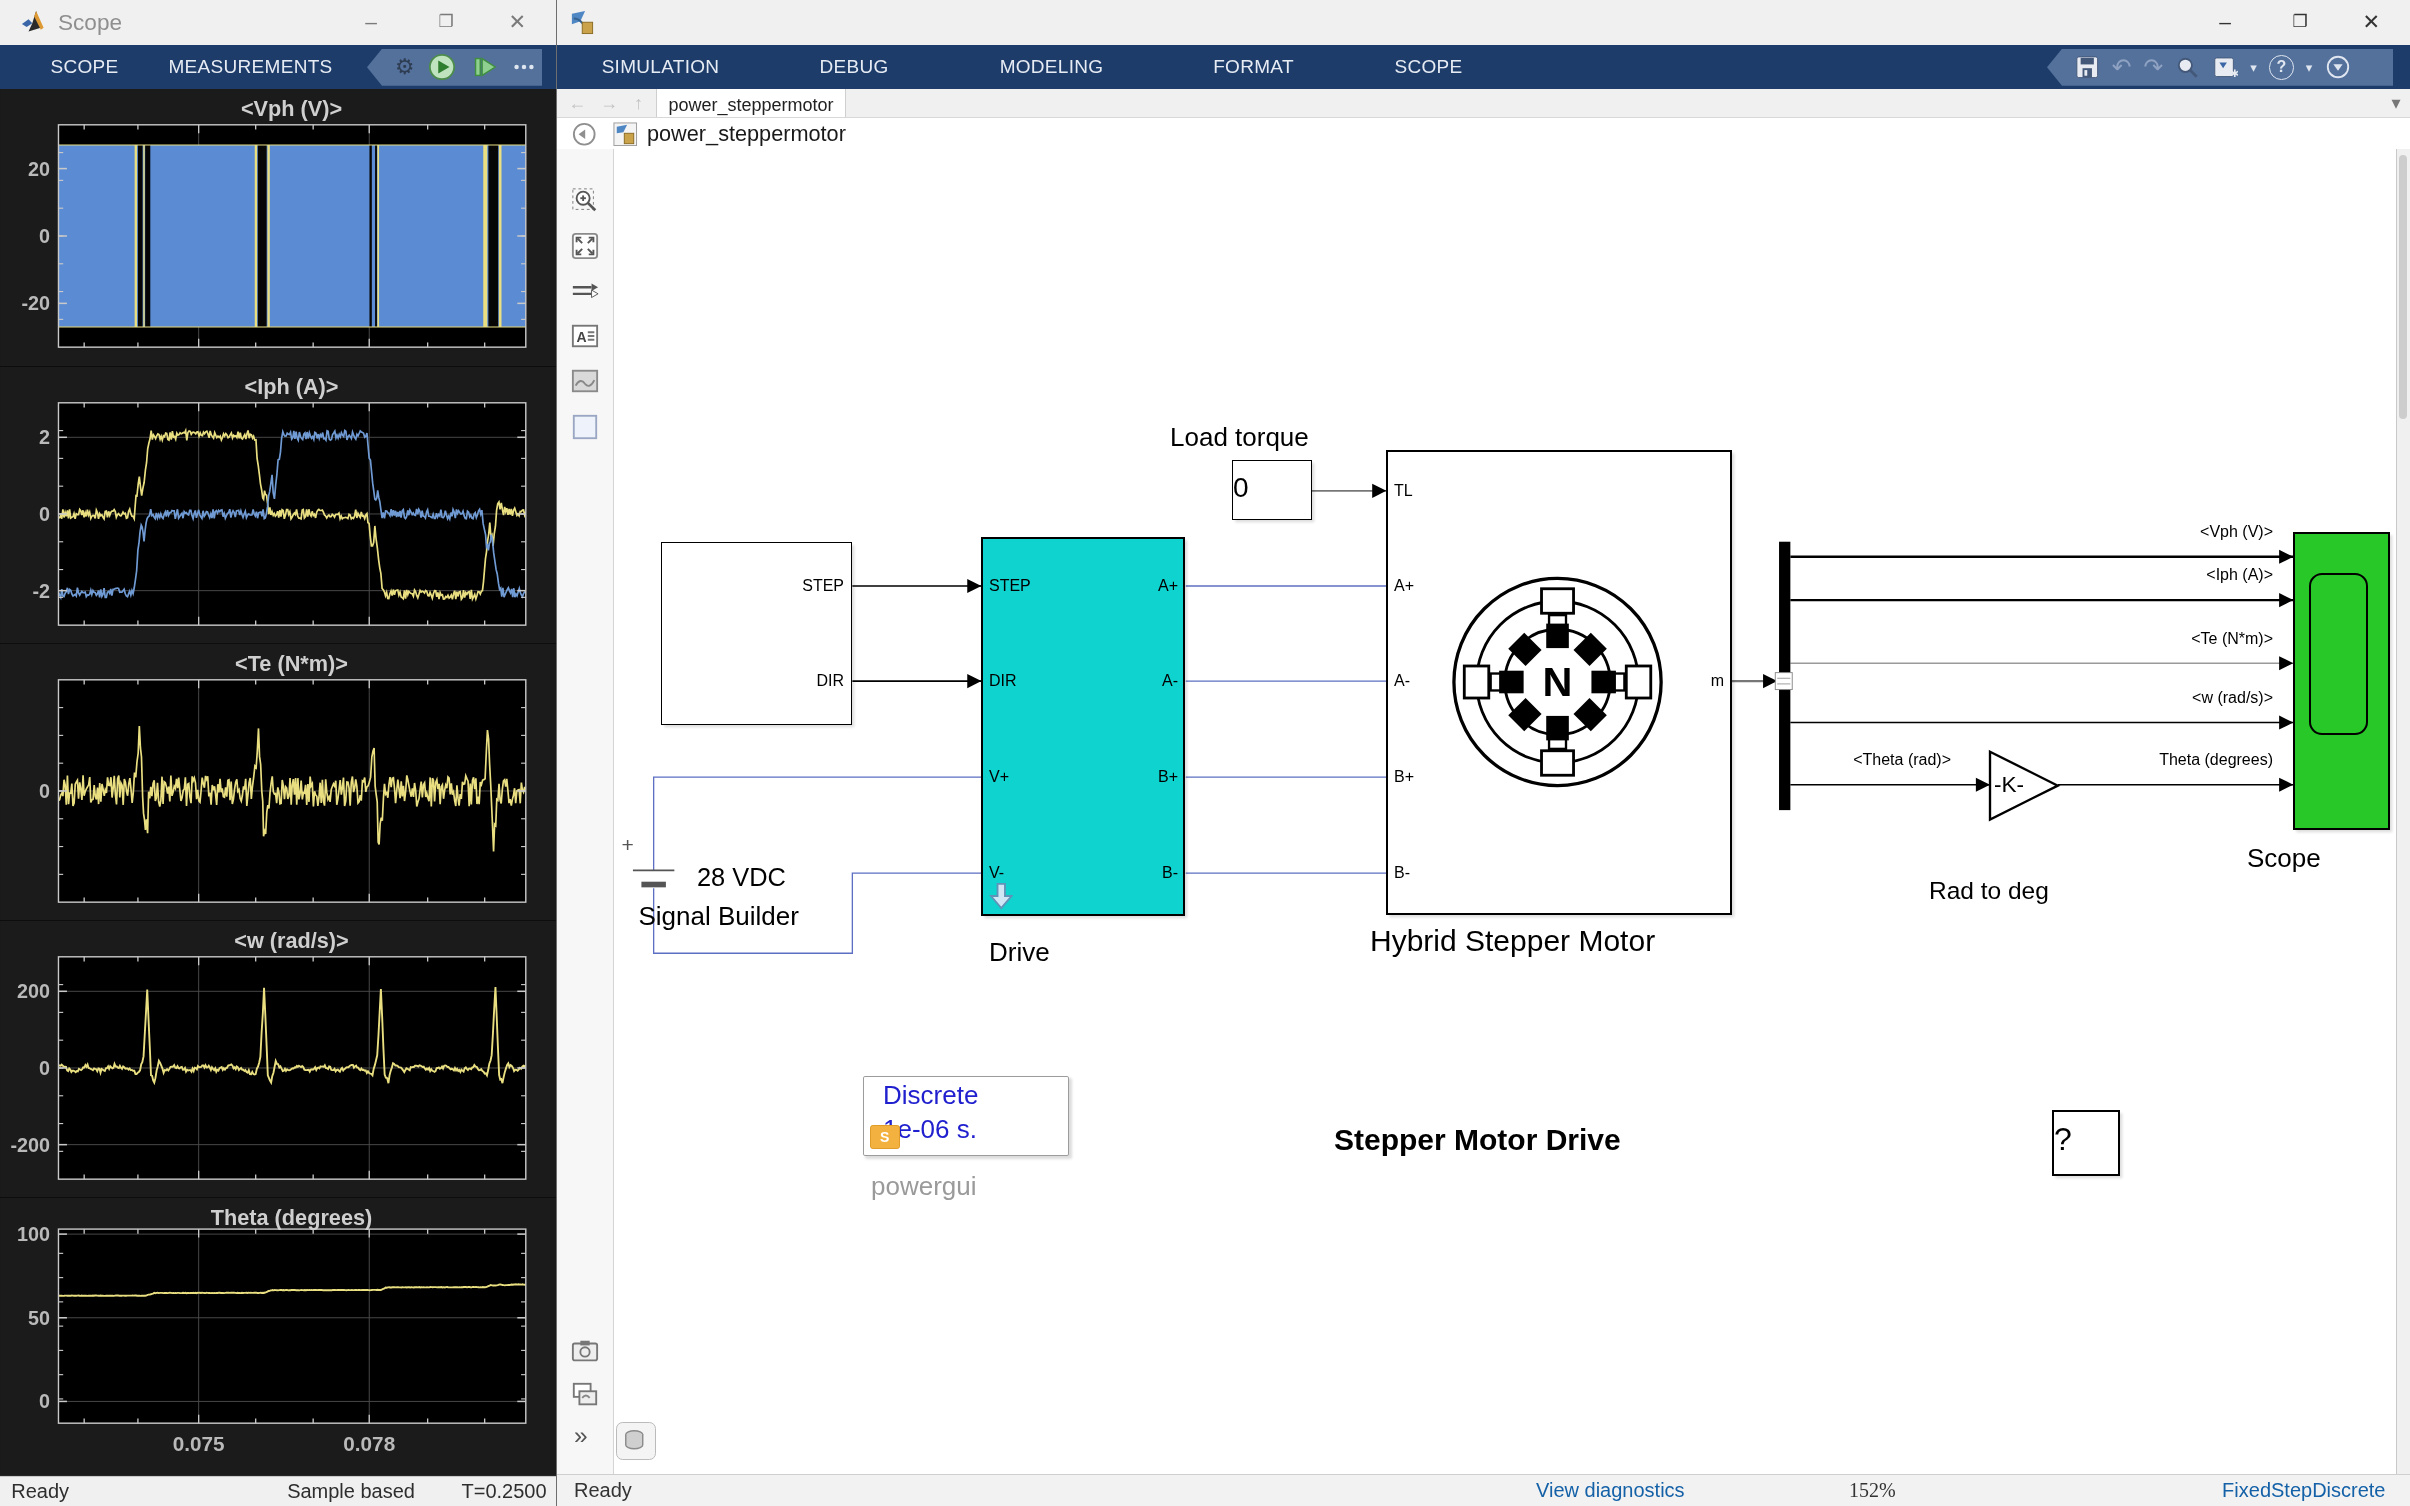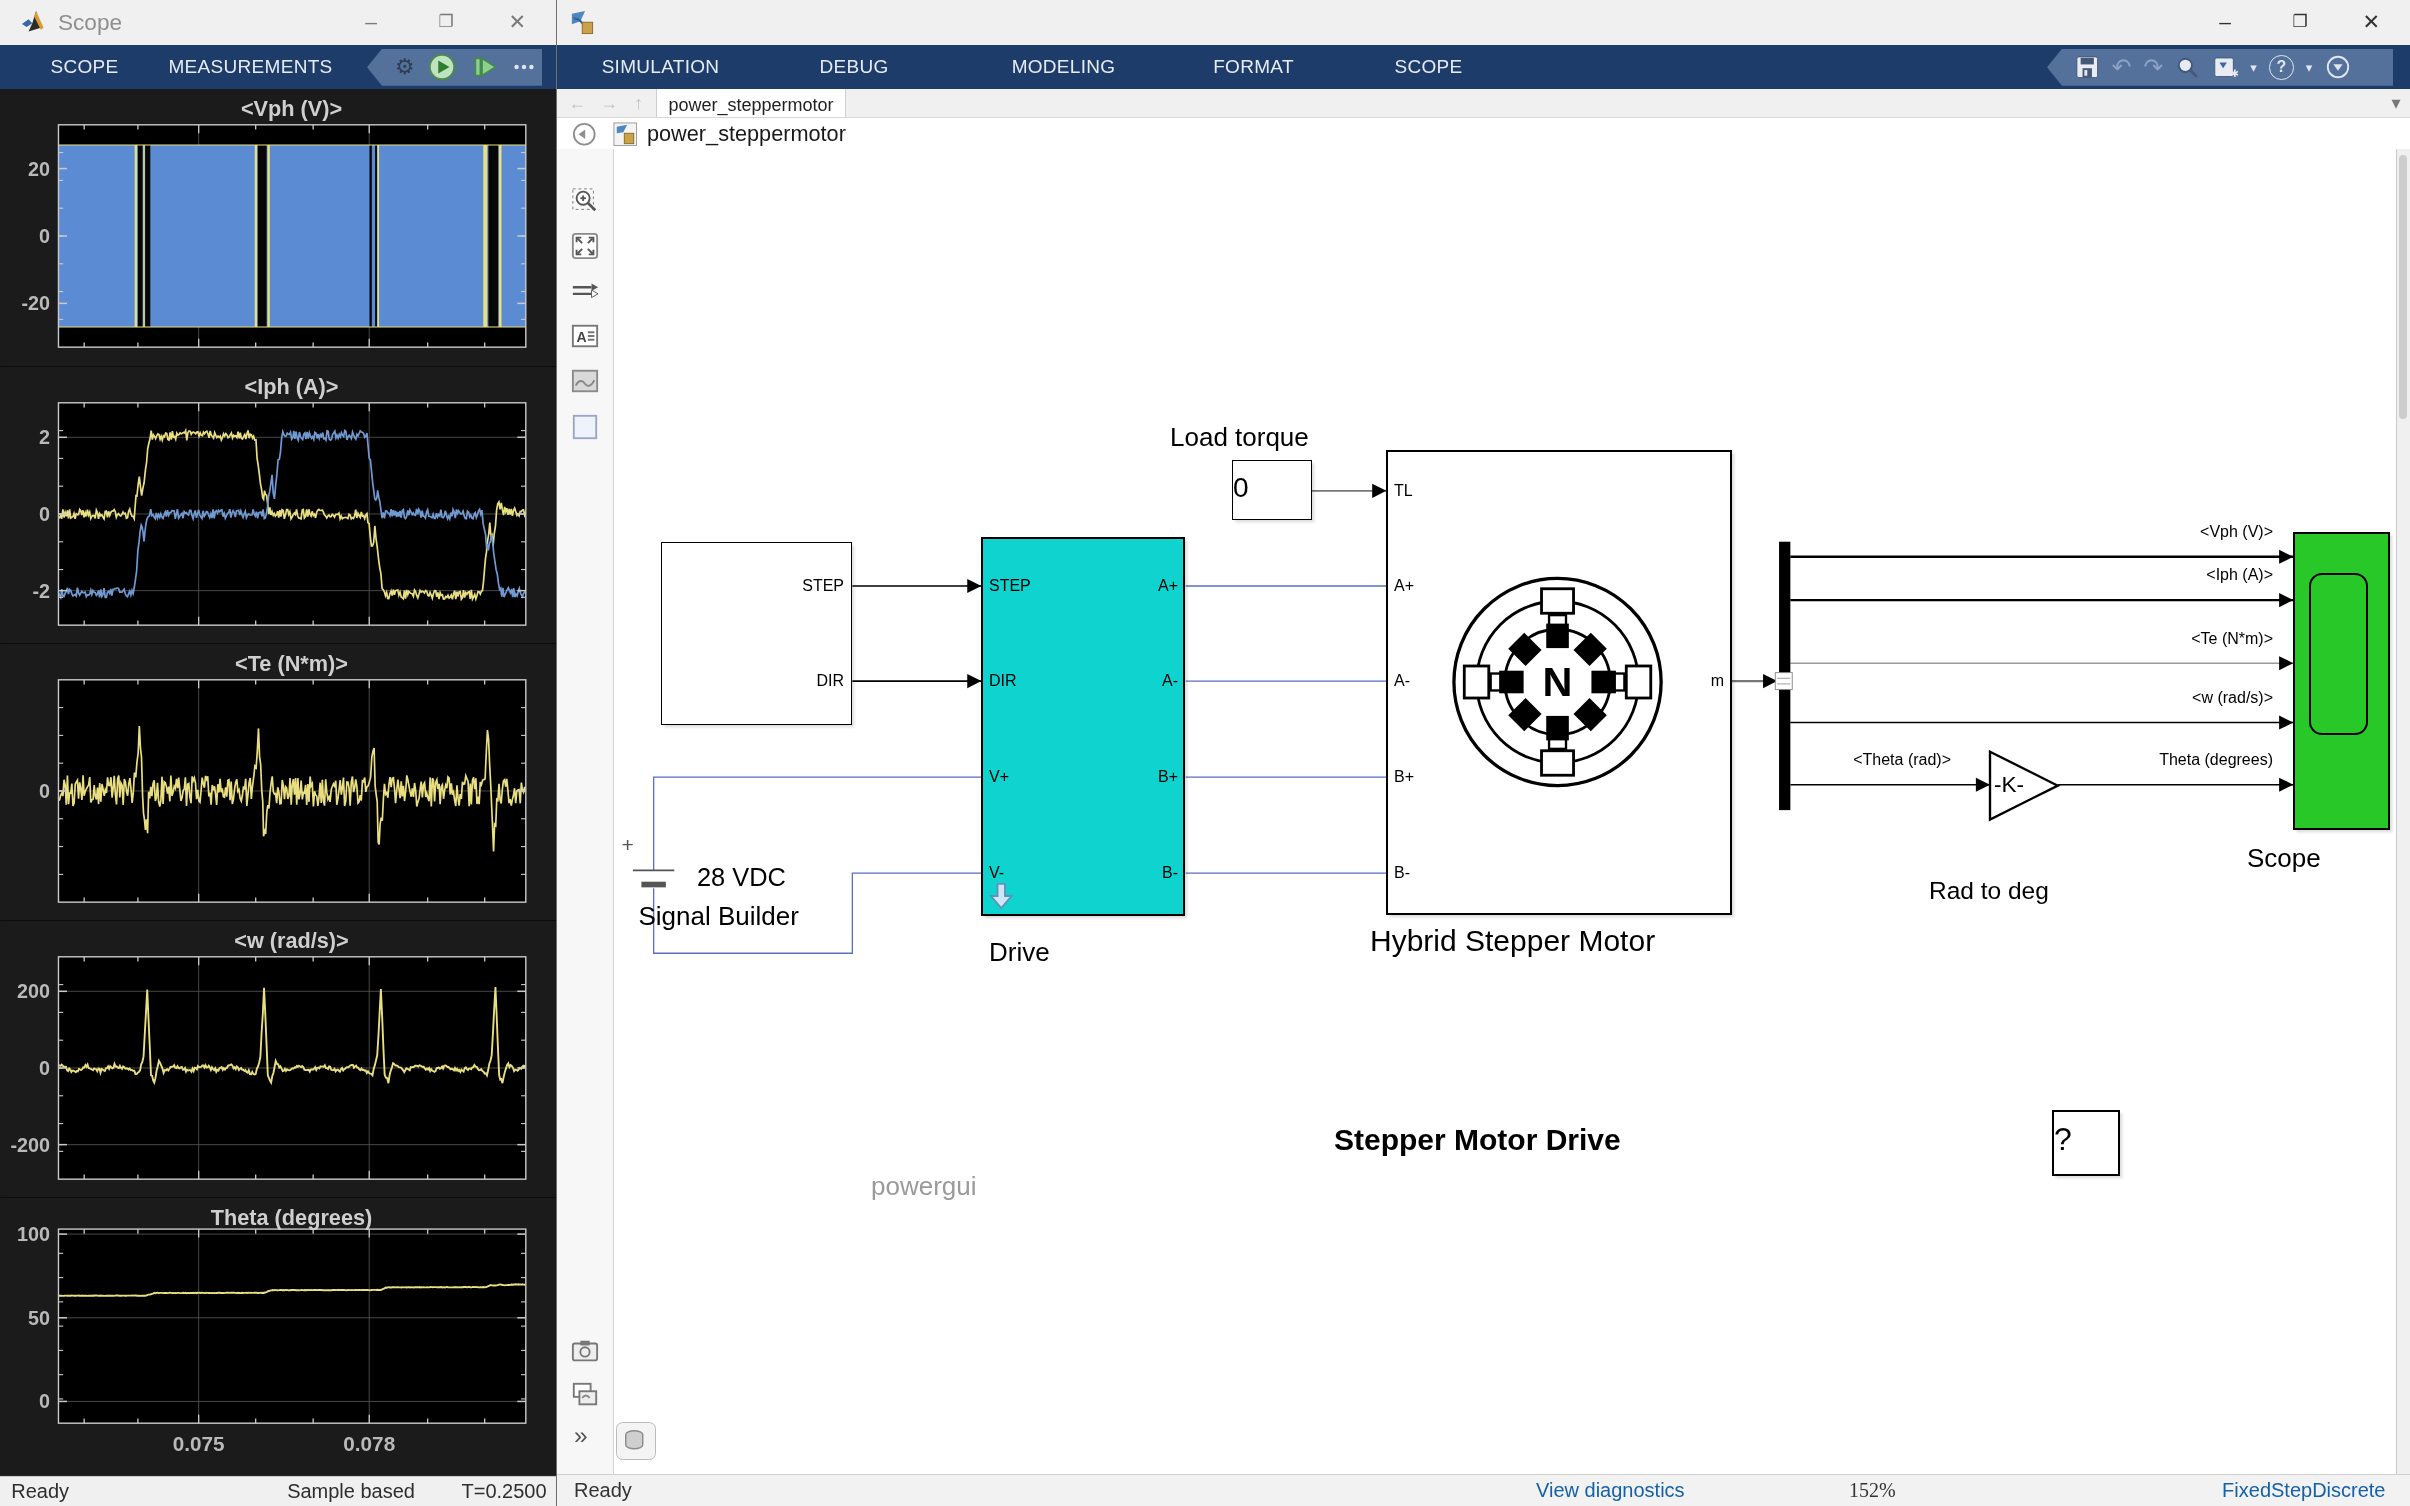--- a/index.html
+++ b/index.html
@@ -398,7 +398,7 @@
   <div class="toolstrip">
     <span class="tstab" style="left:19px;width:169px;">SIMULATION</span>
     <span class="tstab" style="left:245px;width:104px;">DEBUG</span>
-    <span class="tstab" style="left:436px;width:141px;">MODELING</span>
+    <span class="tstab" style="left:424px;width:141px;">MODELING</span>
     <span class="tstab" style="left:640px;width:113px;">FORMAT</span>
     <span class="tstab" style="left:829px;width:85px;">SCOPE</span>
     <div class="qa" style="left:1490px;width:346px;">

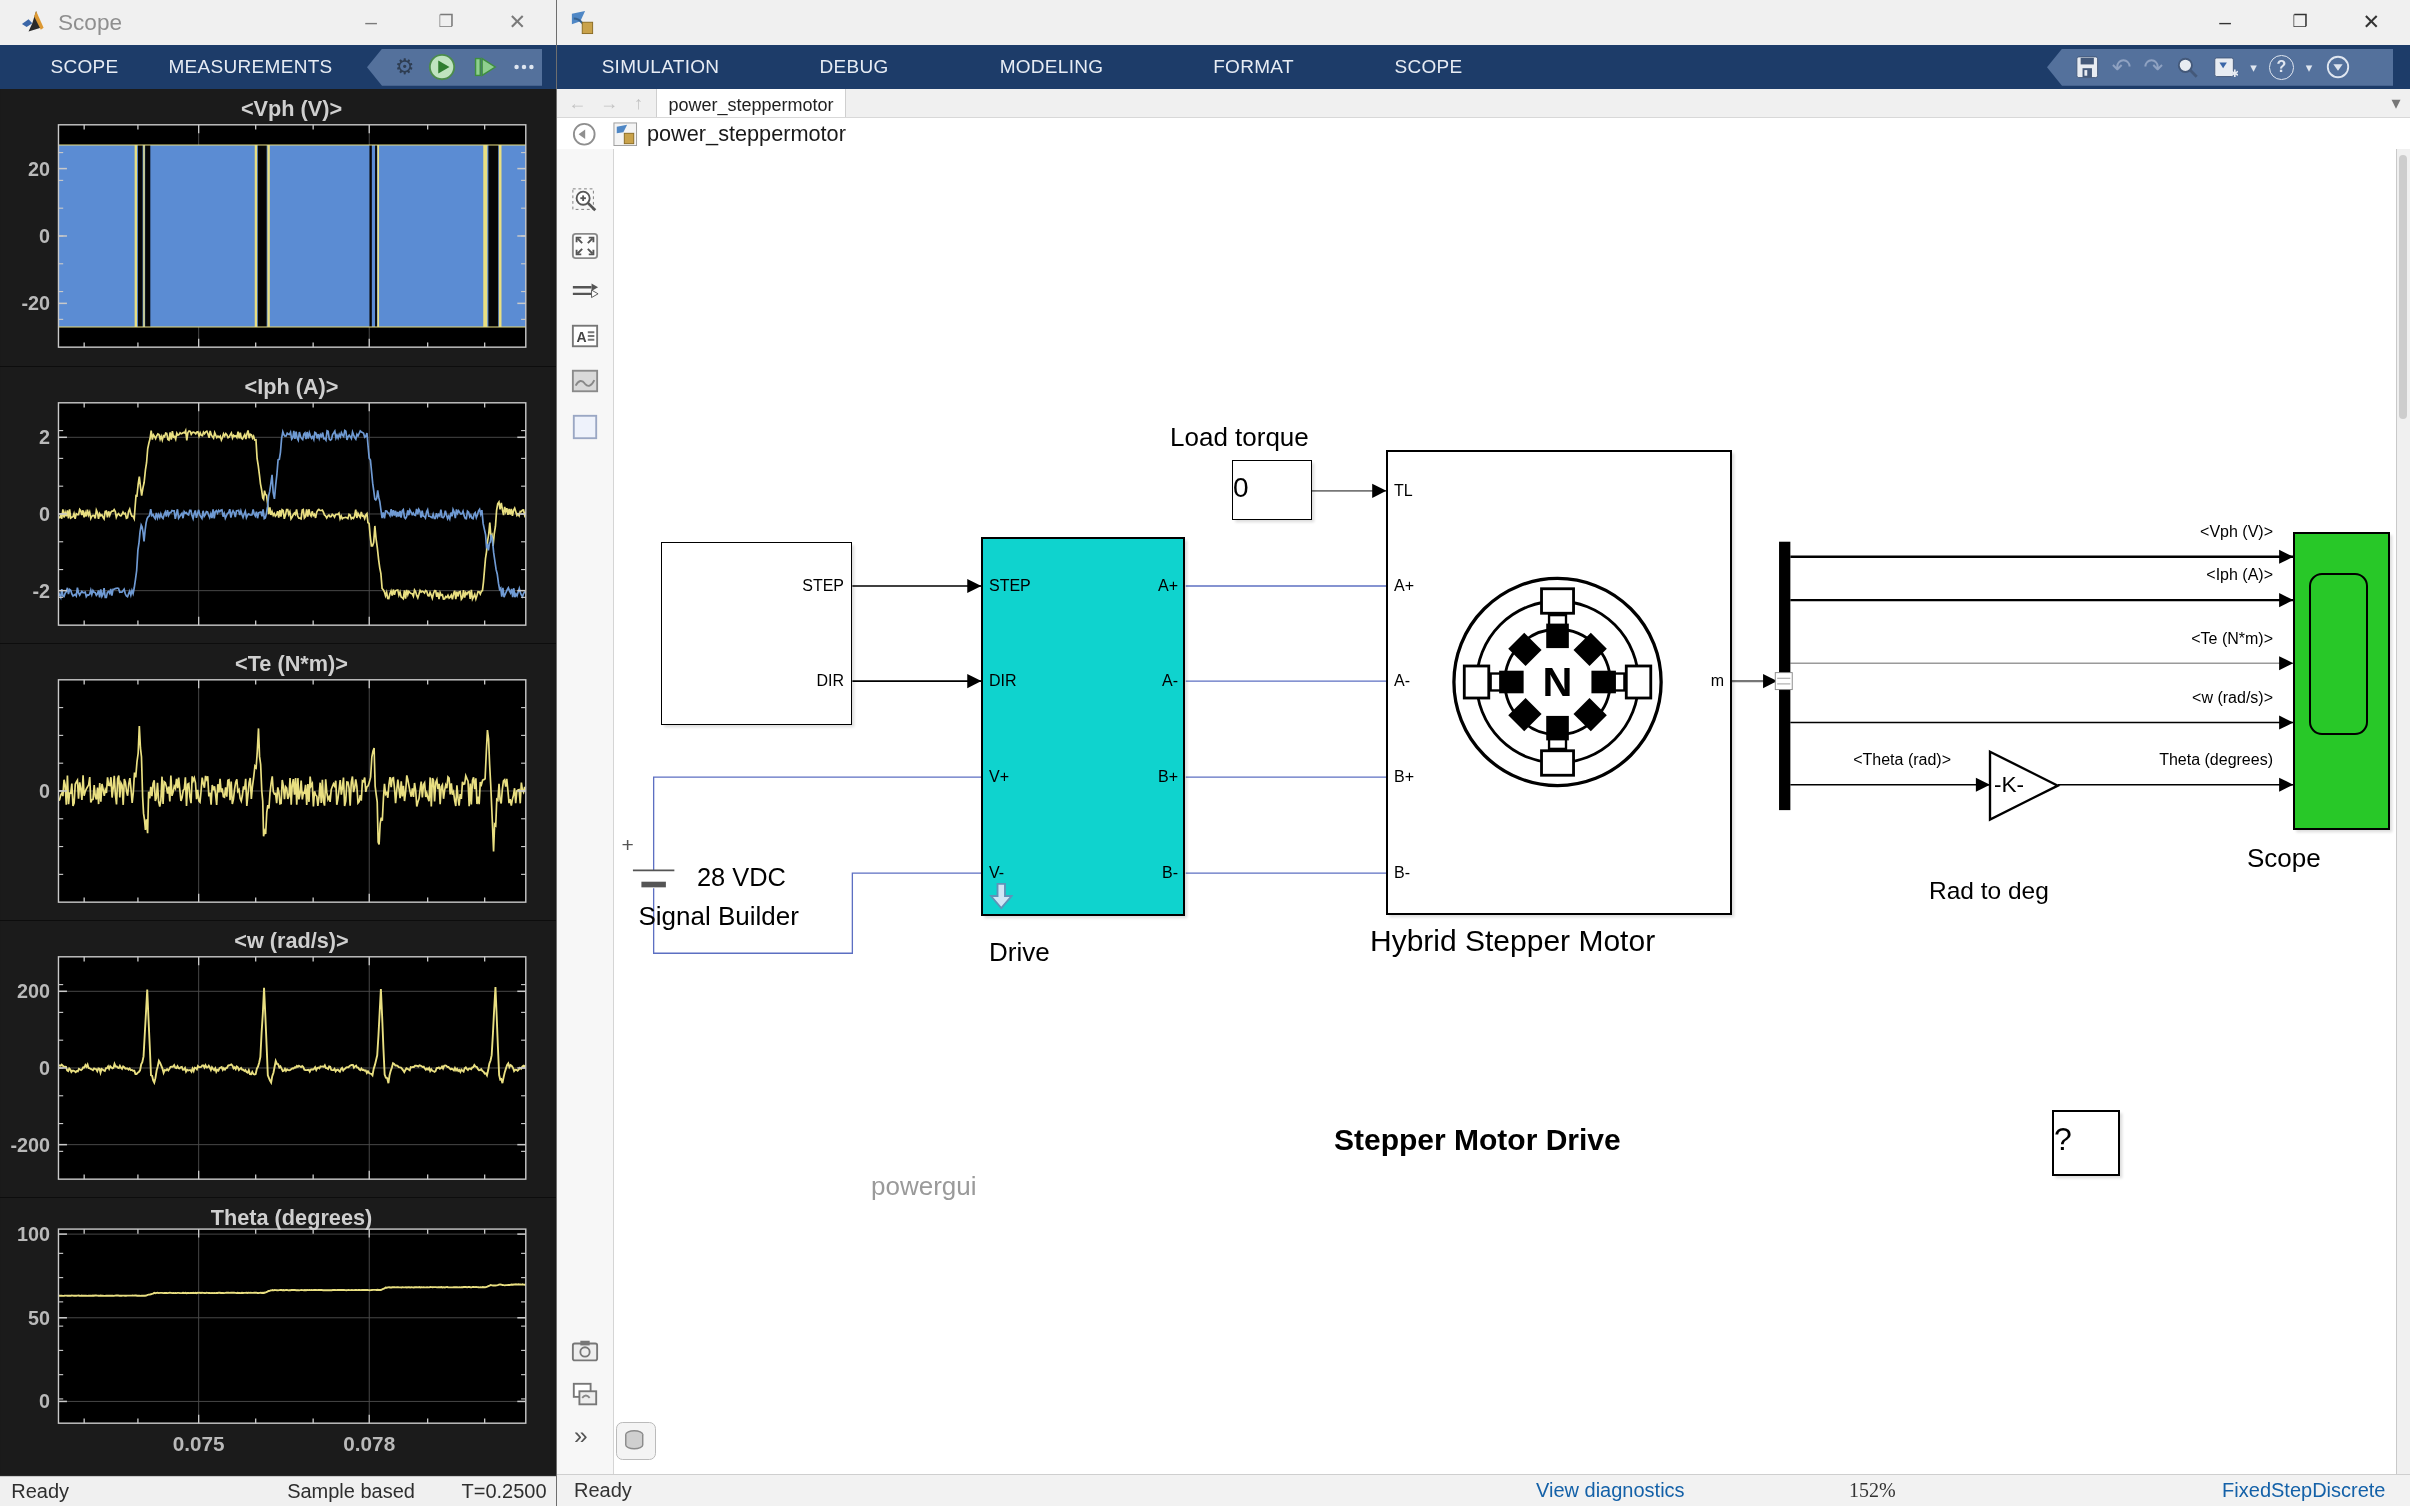--- a/index.html
+++ b/index.html
@@ -590,6 +590,11 @@
       <div class="blk" style="left:1679px;top:383px;width:97px;height:298px;background:#28c828;">
         <div style="position:absolute;left:14px;top:39px;width:55px;height:158px;border:2.8px solid #000;border-radius:13px;"></div>
       </div>
+      <div class="blk" style="left:249px;top:927px;width:206px;height:80px;border:1.9px solid #9c9c9c;border-radius:1.9px;">
+        <div class="lbl ctr" style="left:19px;top:3.8px;width:184px;font-size:26px;color:#2020cf;">Discrete</div>
+        <div class="lbl ctr" style="left:19px;top:38px;width:184px;font-size:26px;color:#2020cf;">1e-06 s.</div>
+        <div style="position:absolute;left:5.6px;bottom:5.6px;width:28px;height:22.6px;background:#f3b23f;border:0.9px solid #e09b28;border-radius:2.8px;text-align:center;line-height:22.6px;font-size:14px;font-weight:bold;color:#fff;">S</div>
+      </div>
       <div class="blk" style="left:1438px;top:961px;width:68px;height:66px;">
         <div class="lbl ctr" style="left:0;top:13px;width:62px;font-size:32px;">?</div>
       </div>

